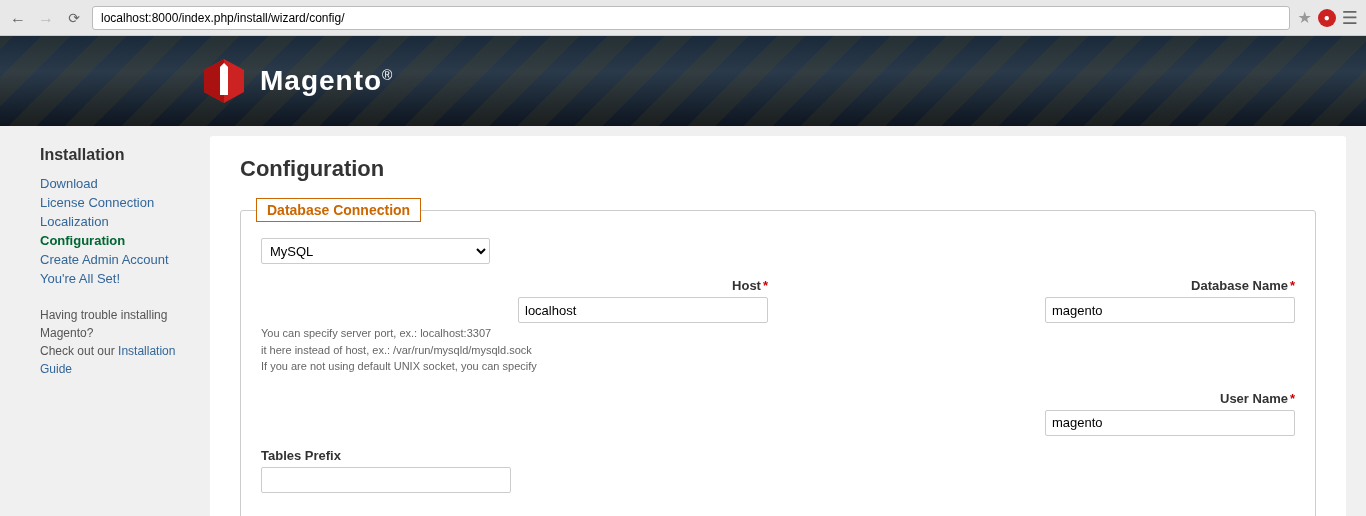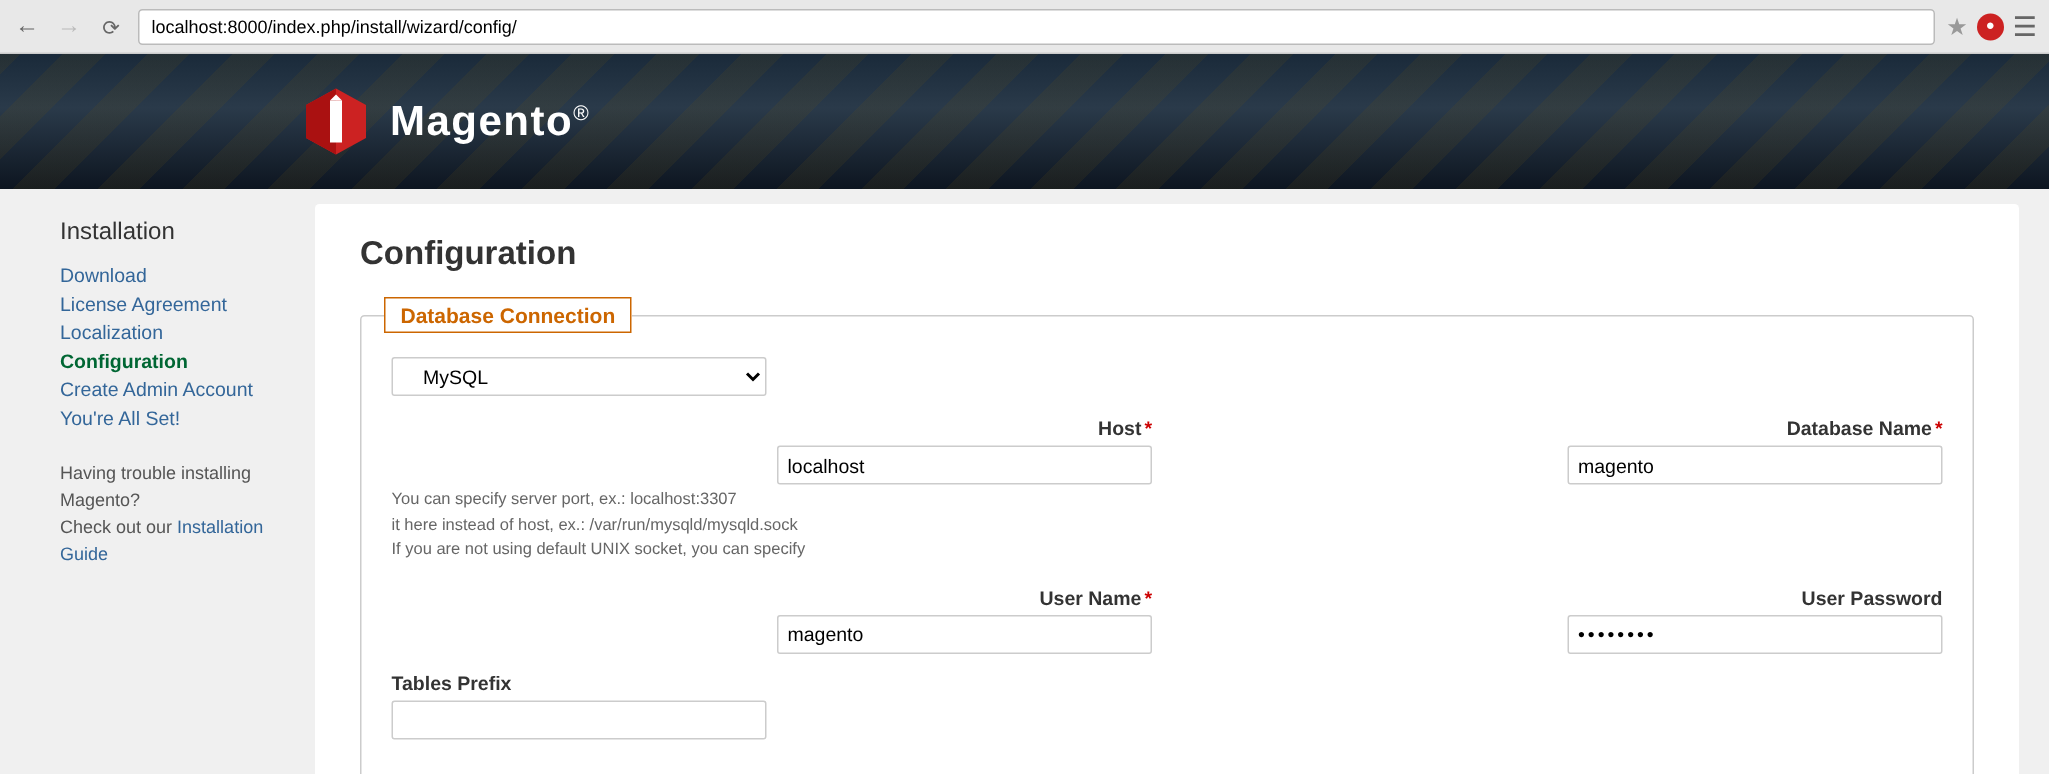--- a/index.html
+++ b/index.html
@@ -113,7 +113,7 @@
     }
     .sidebar-title {
       font-size: 16px;
-      font-weight: normal;
+      font-weight: bold;
       color: #333;
       margin-bottom: 12px;
     }

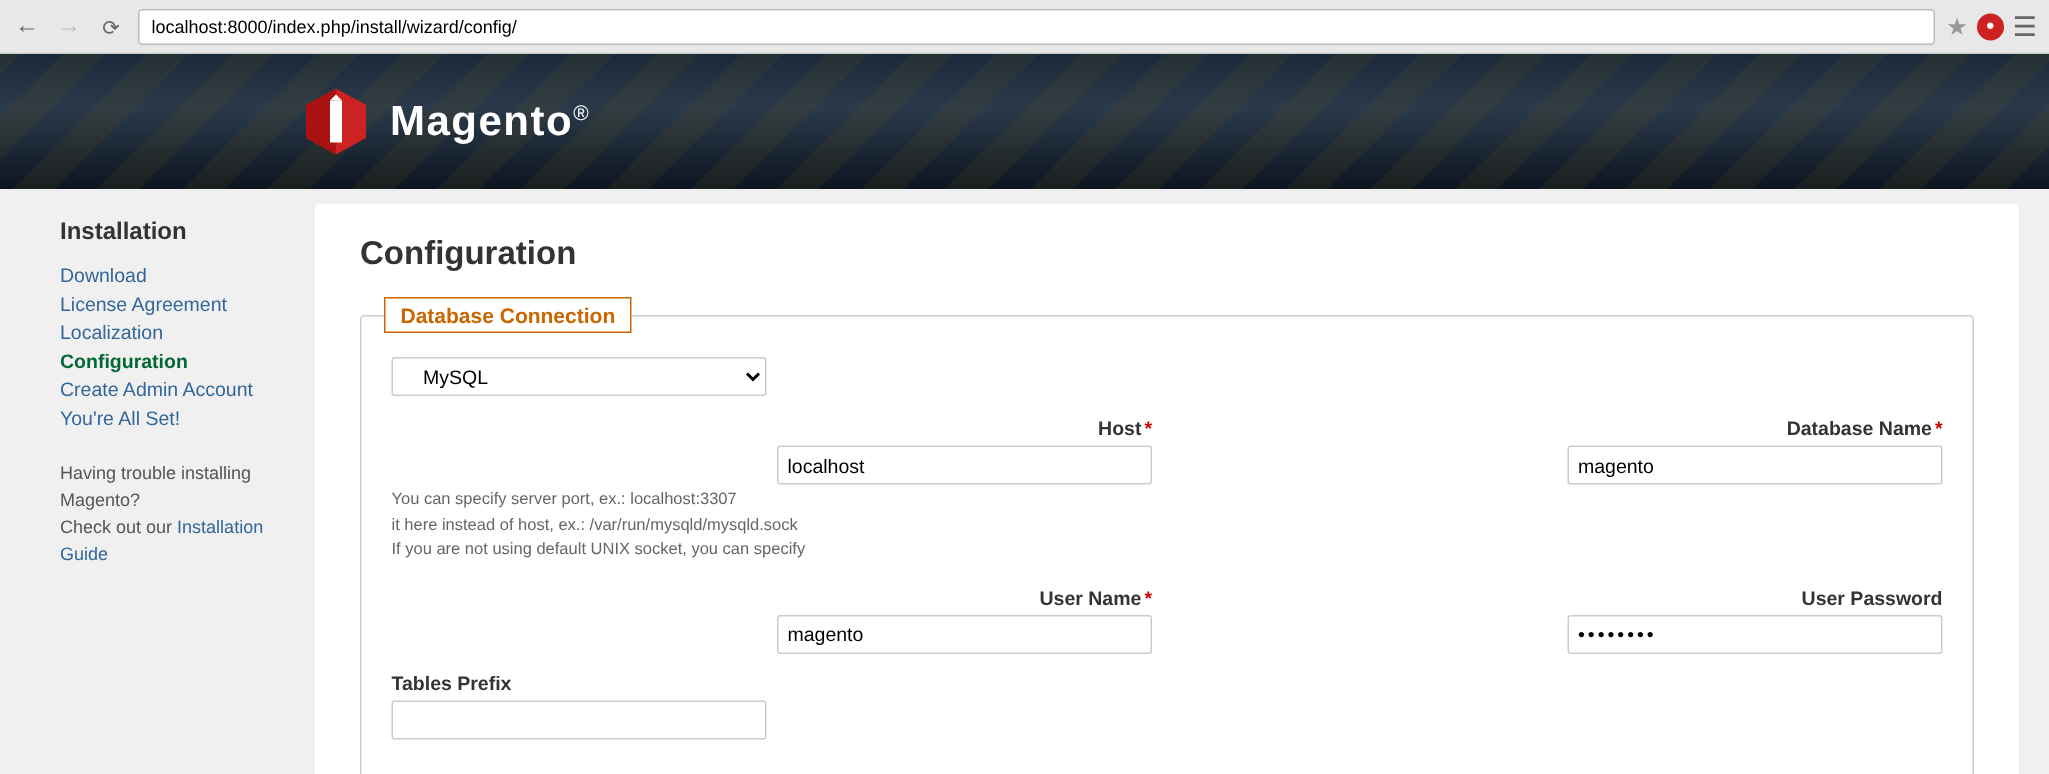--- a/index.html
+++ b/index.html
@@ -266,7 +266,7 @@
         <a href="#">Download</a>
       </li>
       <li>
-        <a href="#">License Agreement</a>
+        <a href="#">License Connection</a>
       </li>
       <li>
         <a href="#">Localization</a>

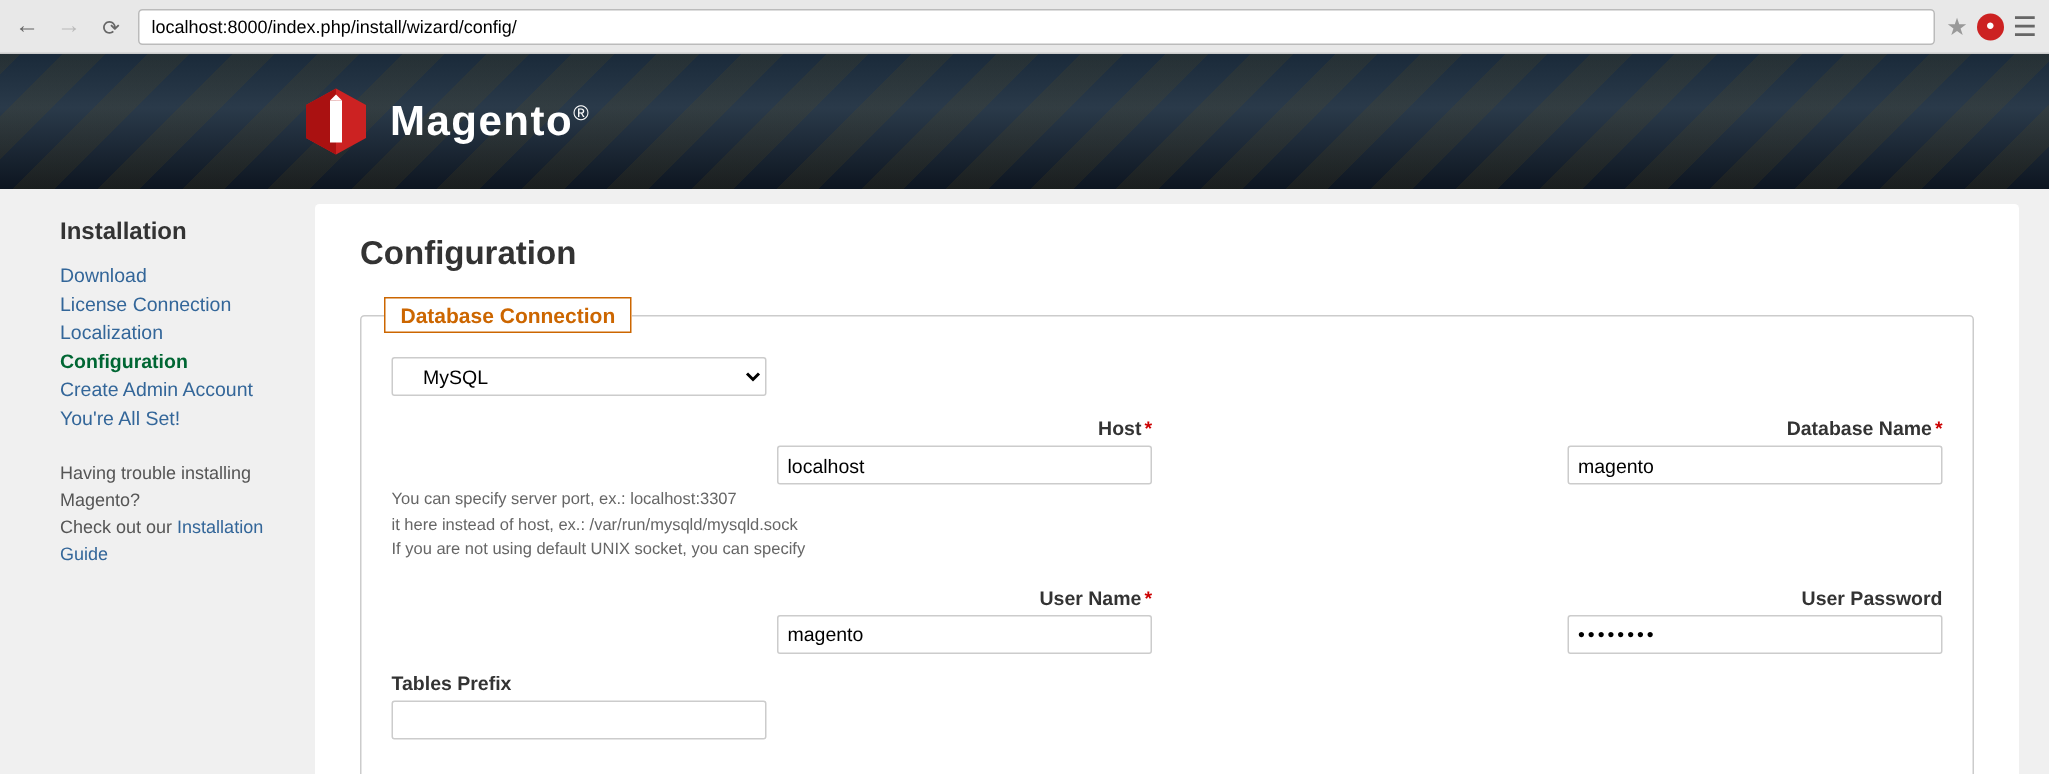--- a/index.html
+++ b/index.html
@@ -206,12 +206,12 @@
     }
     .form-select {
       border: 1px solid #ccc;
-      padding: 4px 16px;
+      padding: 4px 4px;
       font-size: 13px;
       border-radius: 2px;
       height: 26px;
       background: white;
-      width: 250px;
+      width: 229px;
     }
 
     .form-hint {

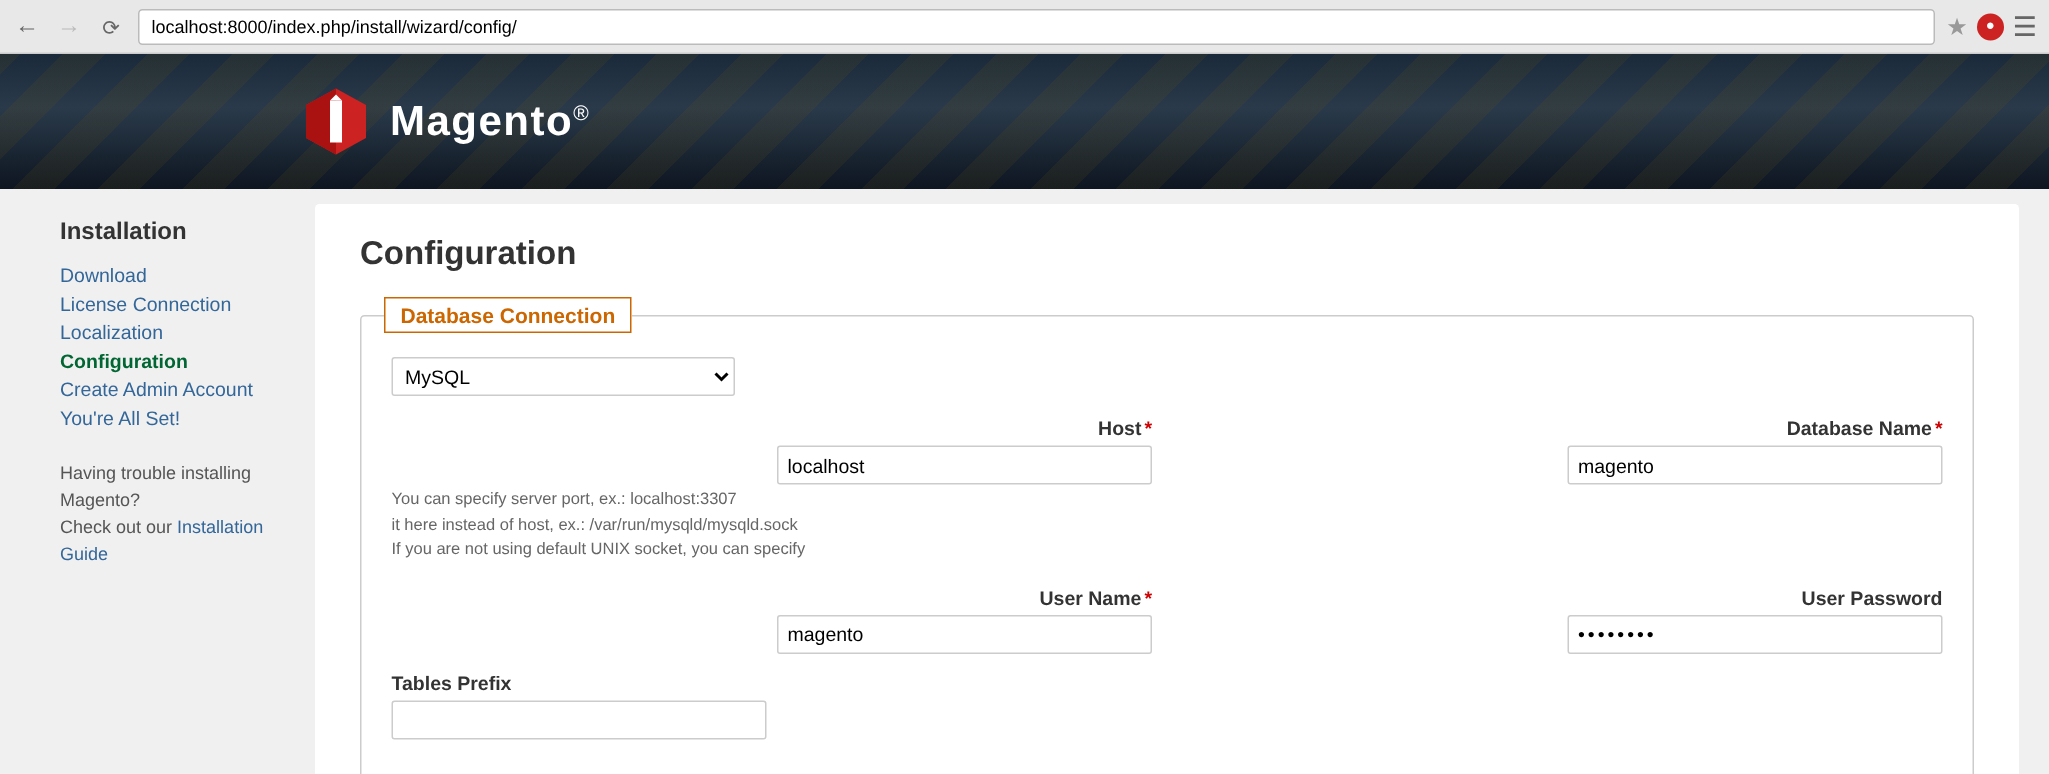--- a/index.html
+++ b/index.html
@@ -329,10 +329,6 @@
           </label>
           <input class="form-input" type="text" style="width: 250px;" value="magento">
         </div>
-        <div class="form-group half">
-          <label class="form-label">User Password</label>
-          <input class="form-input" type="password" value="magento1" style="width: 250px;">
-        </div>
       </div>
 
       <div class="form-row" style="">

